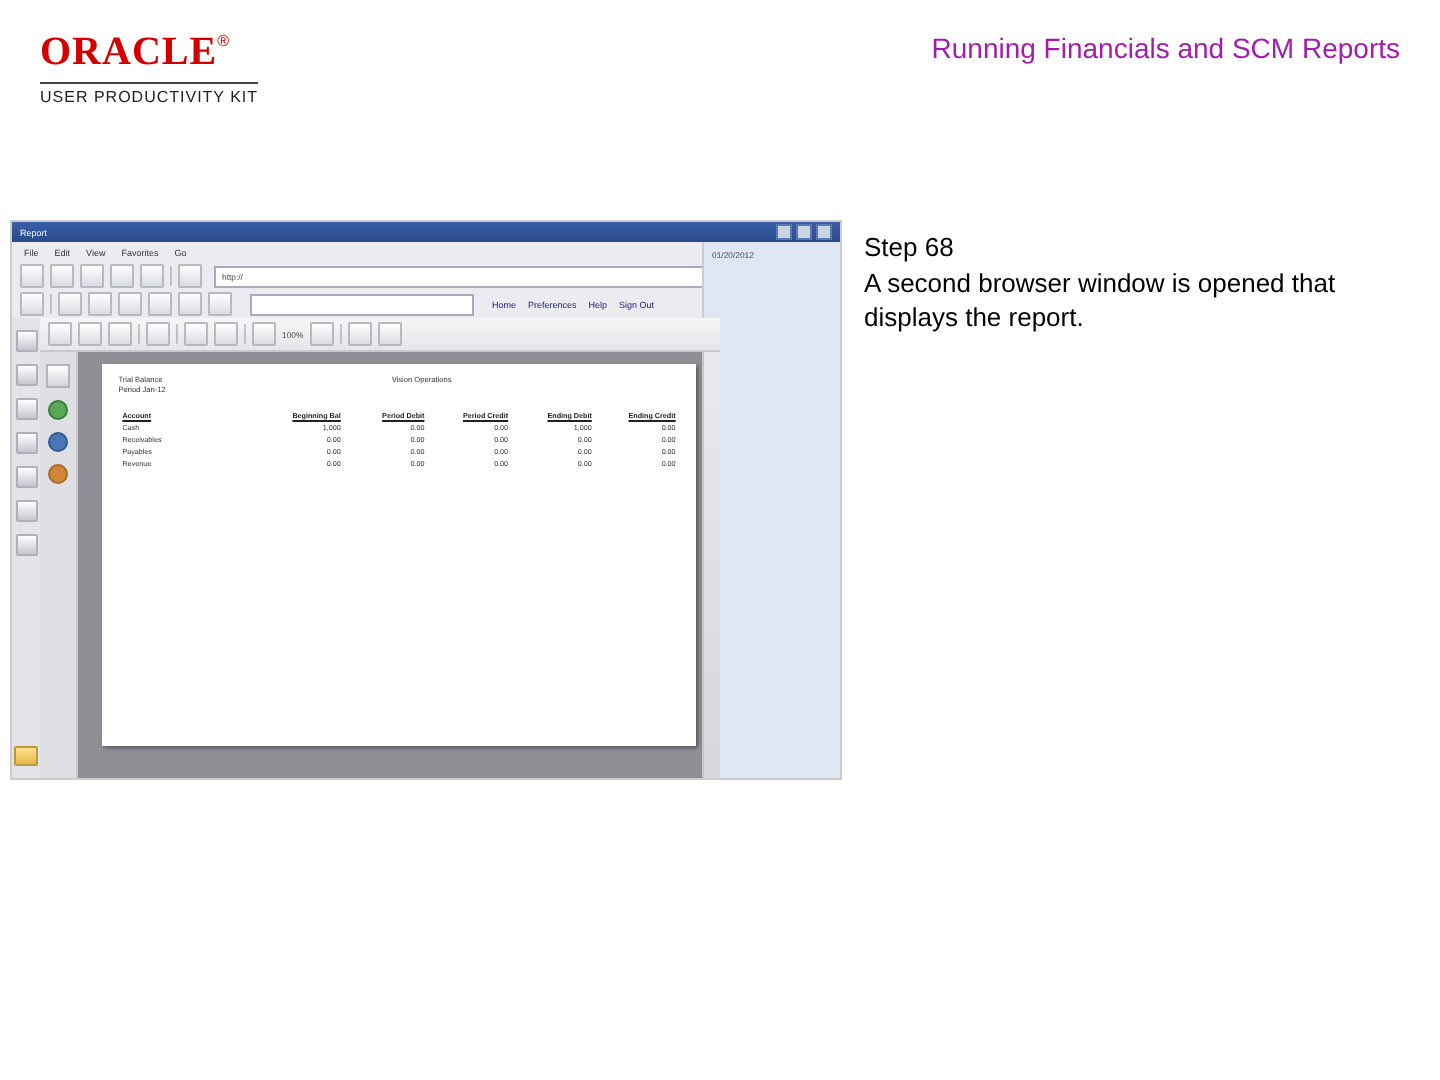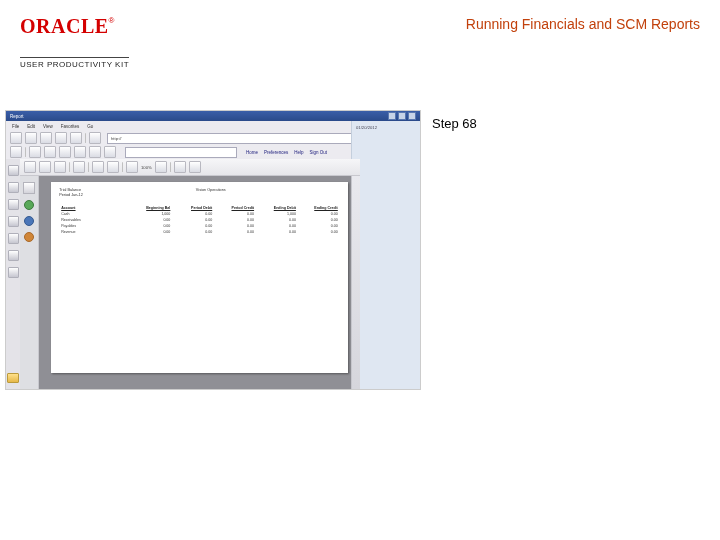--- a/index.html
+++ b/index.html
@@ -26,7 +26,6 @@
   .logo-block {
     display: flex;
     flex-direction: column;
-    gap: 16px;
   }
   .oracle-logo {
     font-family: Georgia, 'Times New Roman', serif;

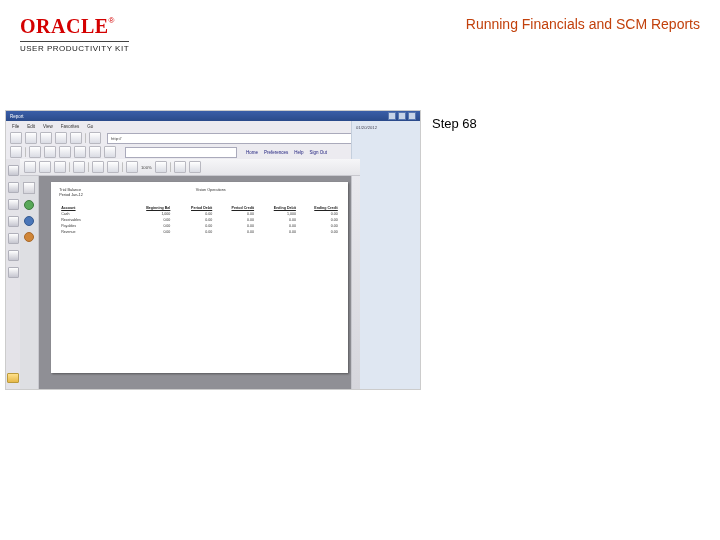--- a/index.html
+++ b/index.html
@@ -50,7 +50,7 @@
   }
   .doc-title {
     font-size: 14px;
-    color: #c2410c;
+    color: #a21caf;
   }
   
   .instructions {

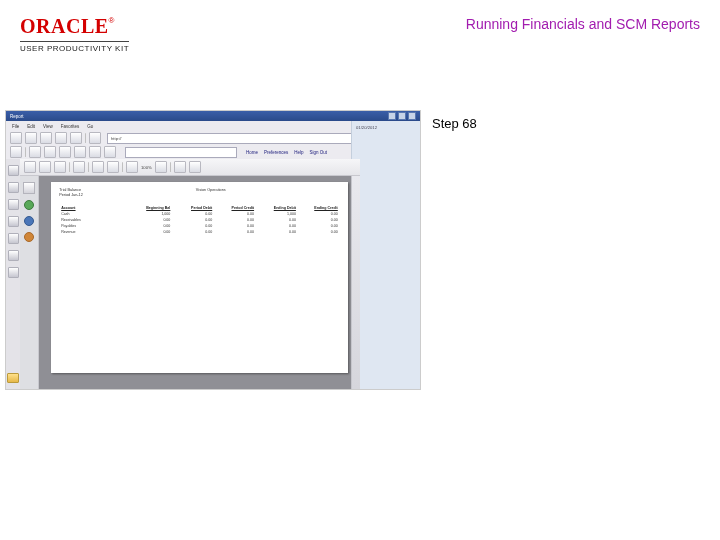--- a/index.html
+++ b/index.html
@@ -244,6 +244,7 @@
 
 <div class="instructions">
   <div class="step">Step 68</div>
+  <div class="para">A second browser window is opened that displays the report.</div>
 </div>
 
 <div class="shot">

